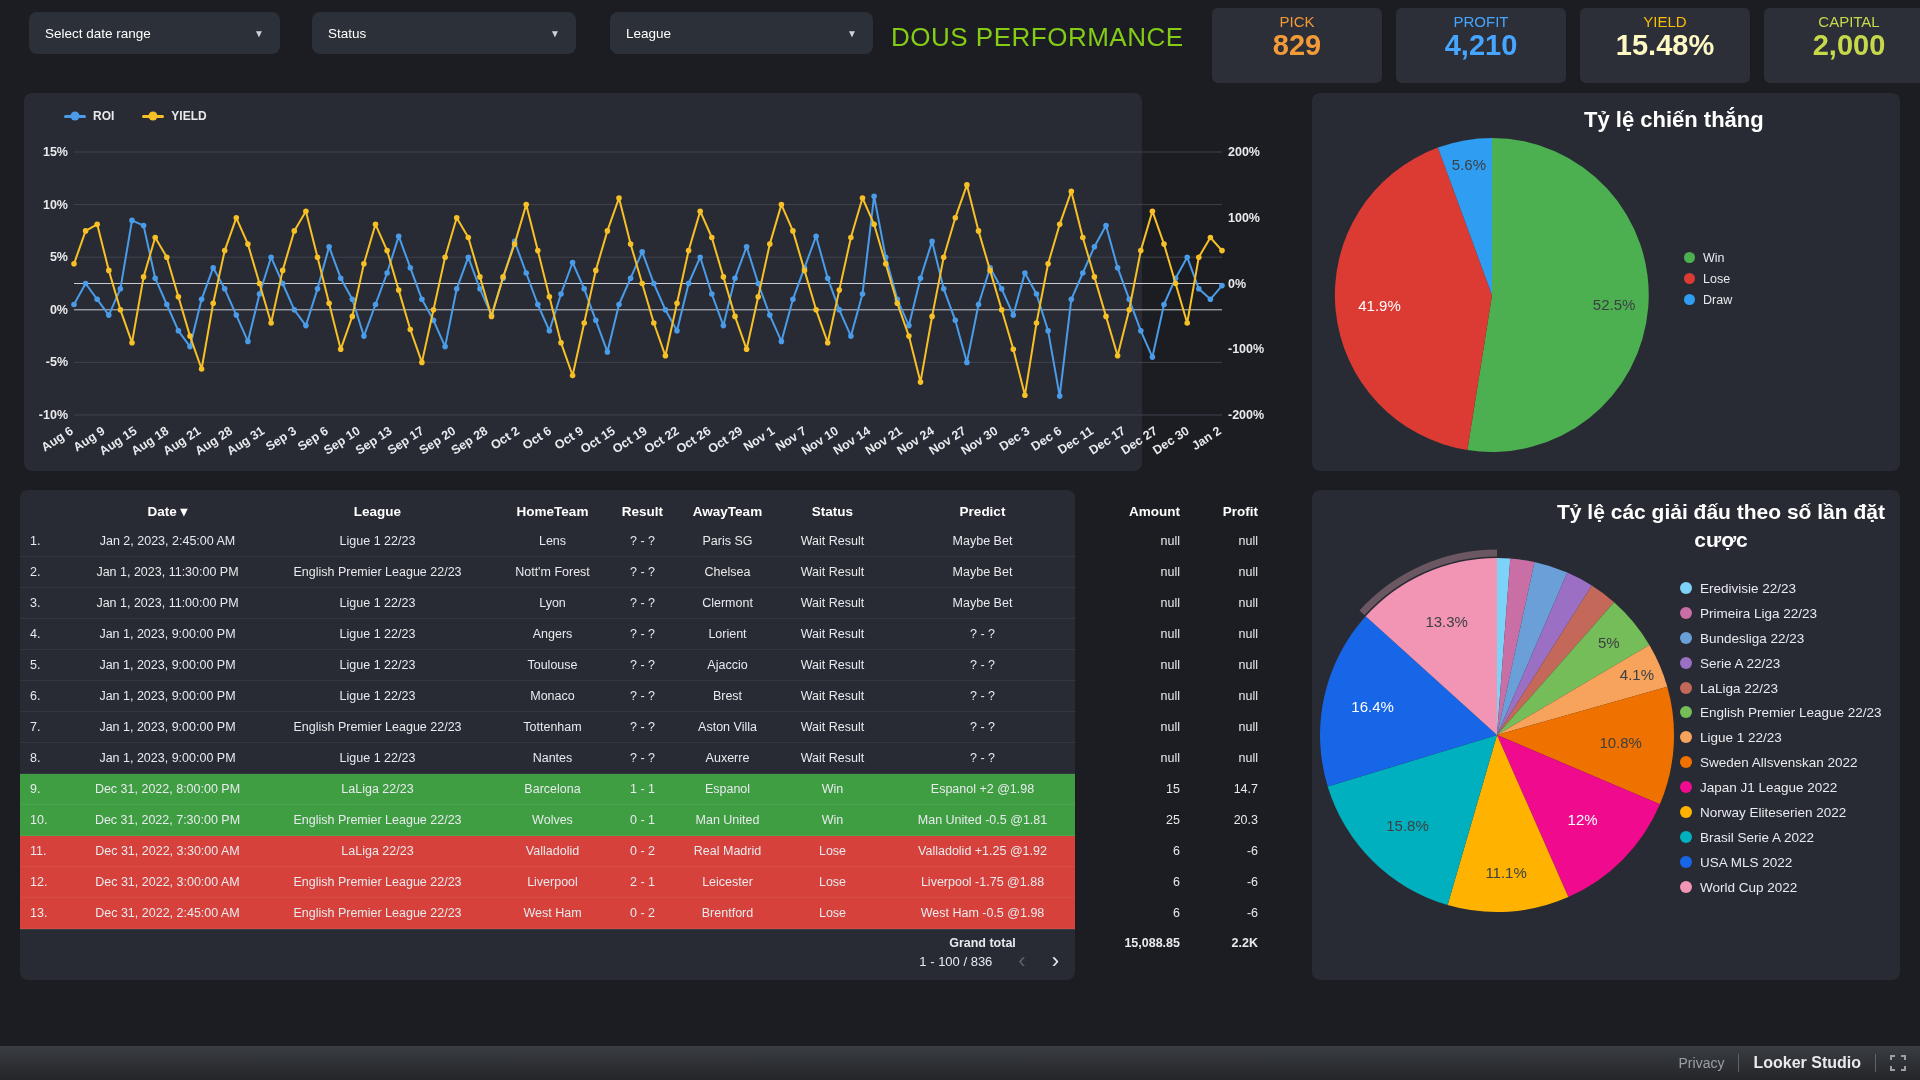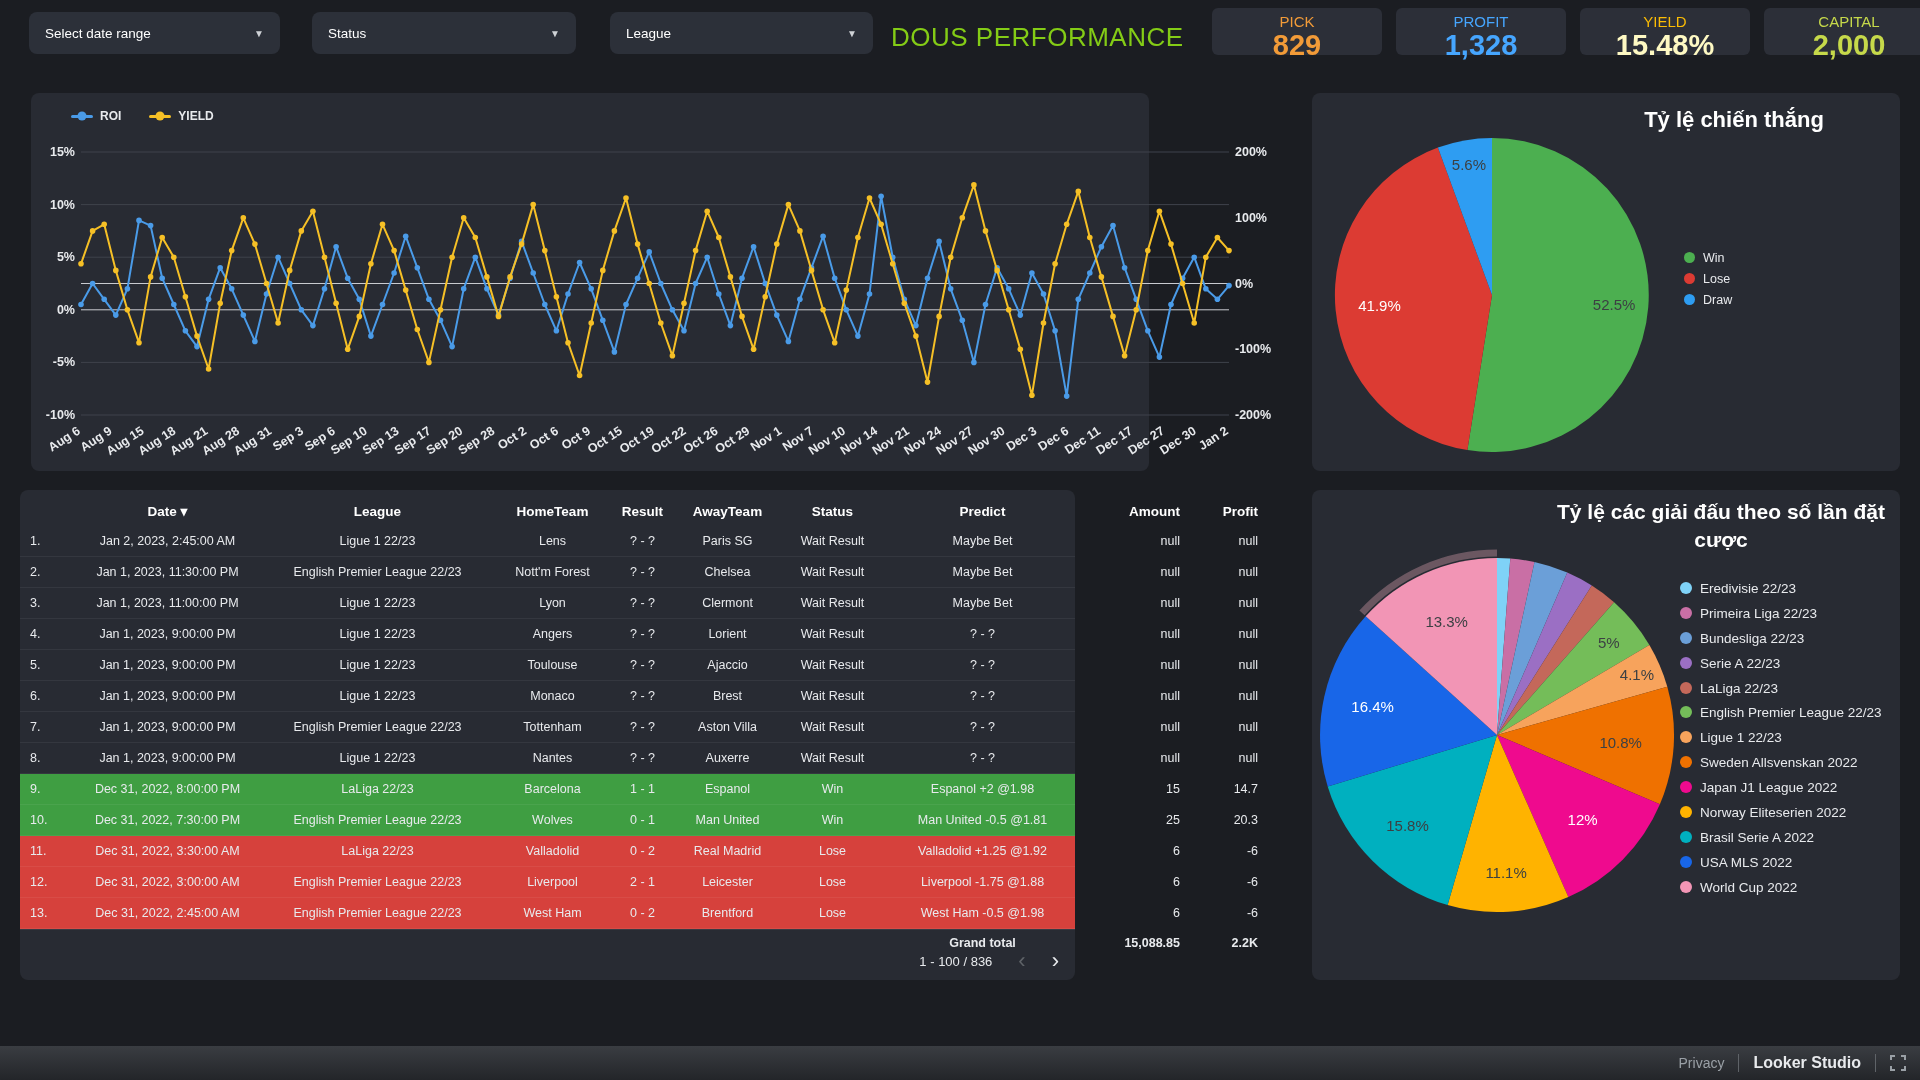--- a/index.html
+++ b/index.html
@@ -8,7 +8,7 @@
   .caret{font-size:10px;color:#cfd2d6;margin-left:12px}
   .apptitle{position:absolute;left:891px;top:22px;font-size:26px;font-weight:normal;letter-spacing:.5px;color:#84cc16;white-space:nowrap}
   .kpis{position:absolute;left:1212px;top:8px;display:flex;gap:14px}
-  .kpi-card{width:170px;height:47px;background:#2c2f38;border-radius:6px;text-align:center;box-sizing:border-box;padding-top:5px}
+  .kpi-card{width:170px;height:75px;background:#2c2f38;border-radius:6px;text-align:center;box-sizing:border-box;padding-top:5px}
   .kpi-label{font-size:15px}
   .kpi-value{font-size:29px;font-weight:bold;line-height:1.05}
   .panel{position:absolute;background:#282b33;border-radius:8px}

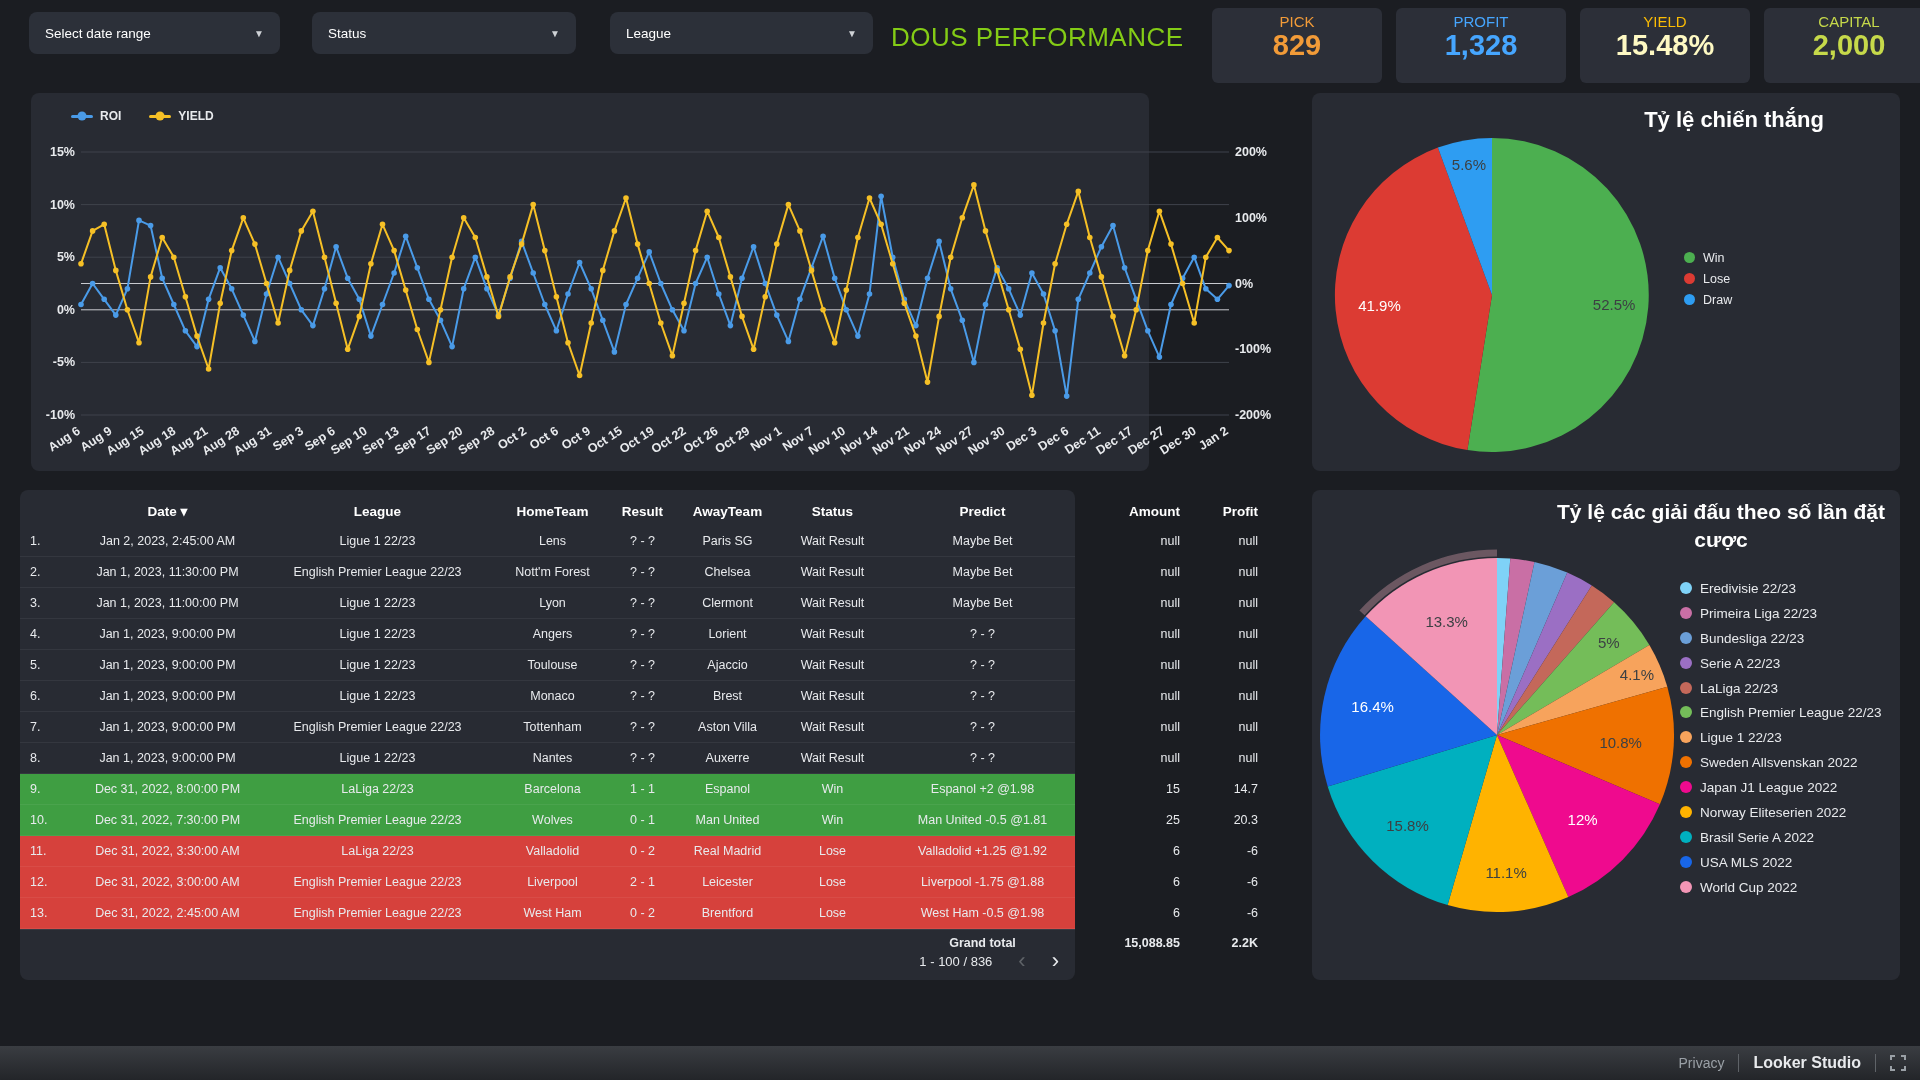--- a/index.html
+++ b/index.html
@@ -74,7 +74,7 @@
       </div>
       <div class="kpi-card">
         <div class="kpi-label" style="color: rgb(70, 166, 255);">PROFIT</div>
-        <div class="kpi-value" style="color: rgb(70, 166, 255);">1,328</div>
+        <div class="kpi-value" style="color: rgb(70, 166, 255);">4,210</div>
       </div>
       <div class="kpi-card">
         <div class="kpi-label" style="color: rgb(251, 188, 4);">YIELD</div>

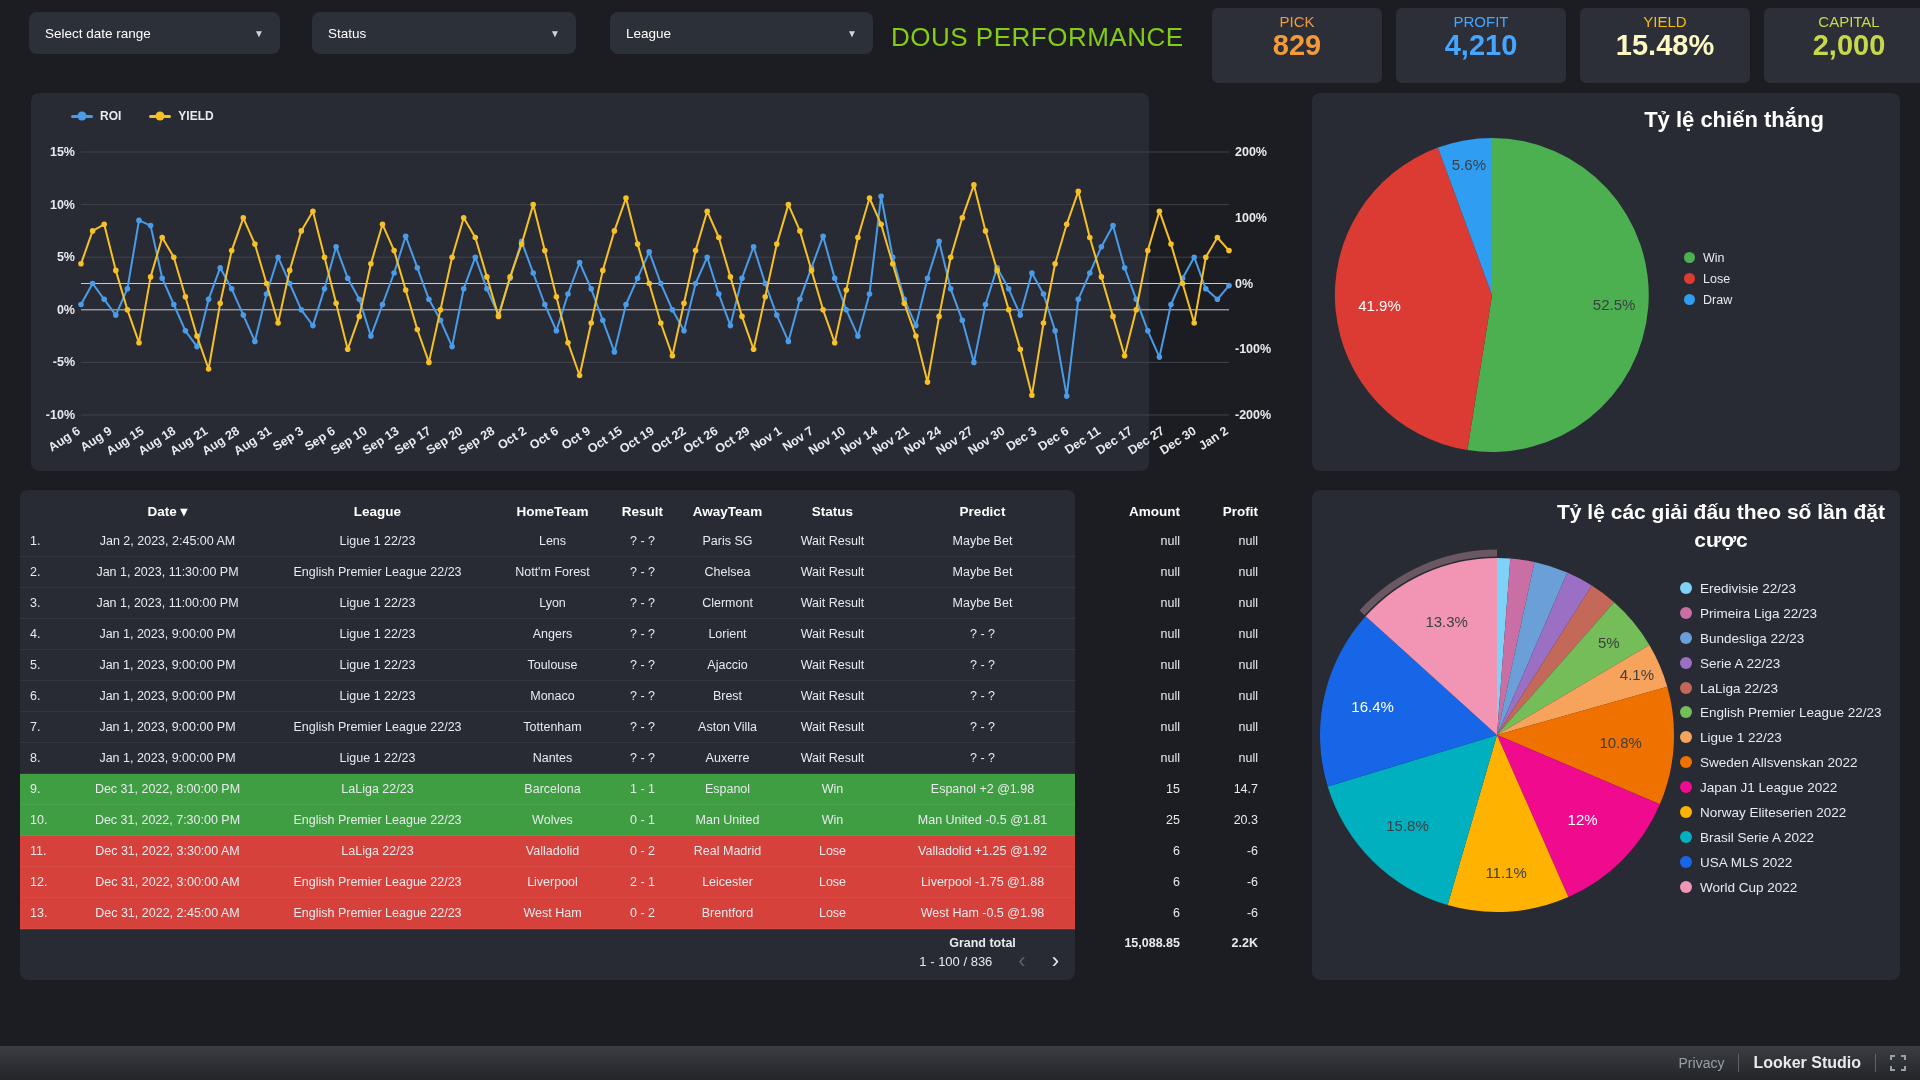--- a/index.html
+++ b/index.html
@@ -12,7 +12,7 @@
   .kpi-label{font-size:15px}
   .kpi-value{font-size:29px;font-weight:bold;line-height:1.05}
   .panel{position:absolute;background:#282b33;border-radius:8px}
-  #panel-line{left:31px;top:93px;width:1118px;height:378px}
+  #panel-line{left:24px;top:93px;width:1118px;height:378px}
   #panel-pie1{left:1312px;top:93px;width:588px;height:378px}
   #panel-table{left:20px;top:490px;width:1055px;height:490px}
   #panel-pie2{left:1312px;top:490px;width:588px;height:490px}

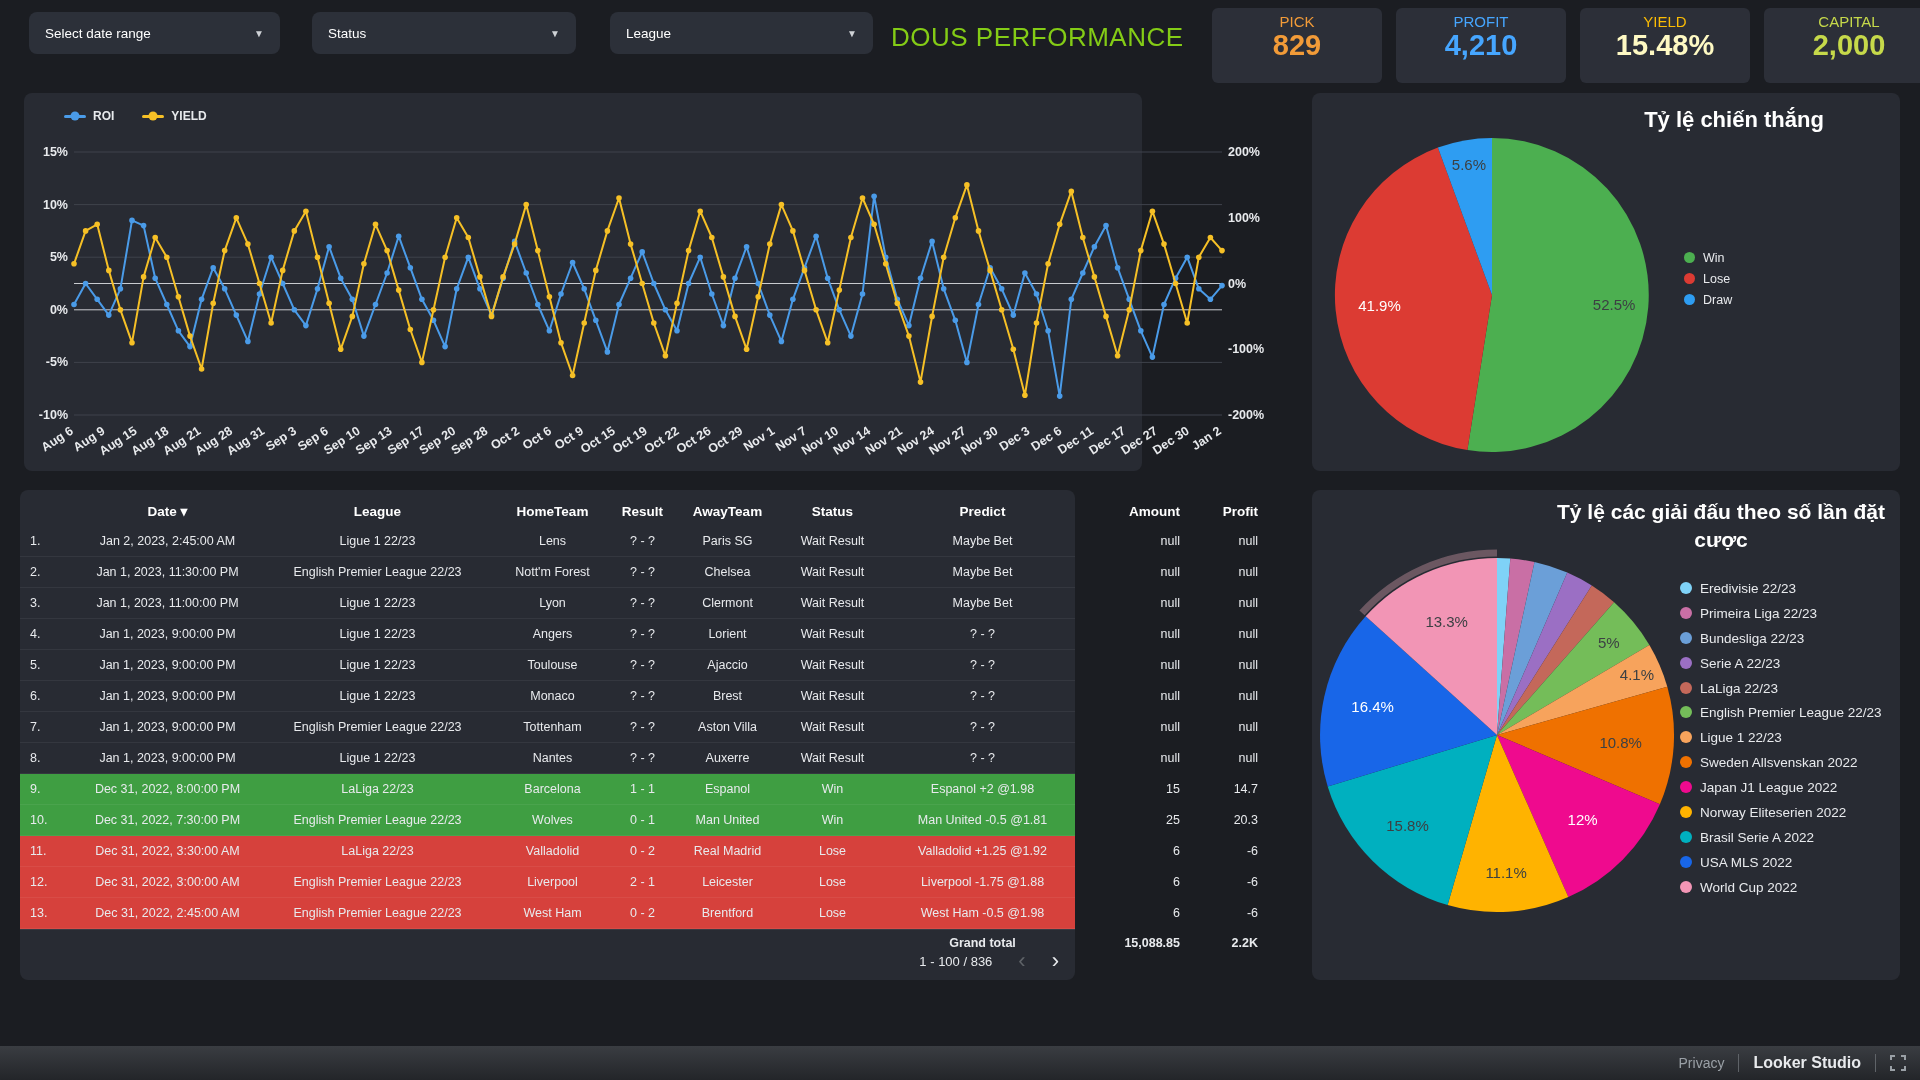--- a/index.html
+++ b/index.html
@@ -18,7 +18,7 @@
   #panel-pie2{left:1312px;top:490px;width:588px;height:490px}
   .chart-title{position:absolute;font-weight:bold;color:#fff}
   #line-title{left:0;right:0;top:12px;text-align:center;font-size:21px}
-  #pie1-title{right:16px;top:14px;width:300px;text-align:center;font-size:22px}
+  #pie1-title{right:16px;top:14px;width:300px;font-size:22px}
   #pie2-title{right:4px;top:8px;width:350px;text-align:center;font-size:21px;line-height:1.35}
   #line-legend{position:absolute;left:40px;top:16px;display:flex;gap:28px;align-items:center;font-size:12px;font-weight:bold;color:#e8eaed}
   .leg-line{display:flex;align-items:center;cursor:pointer}

